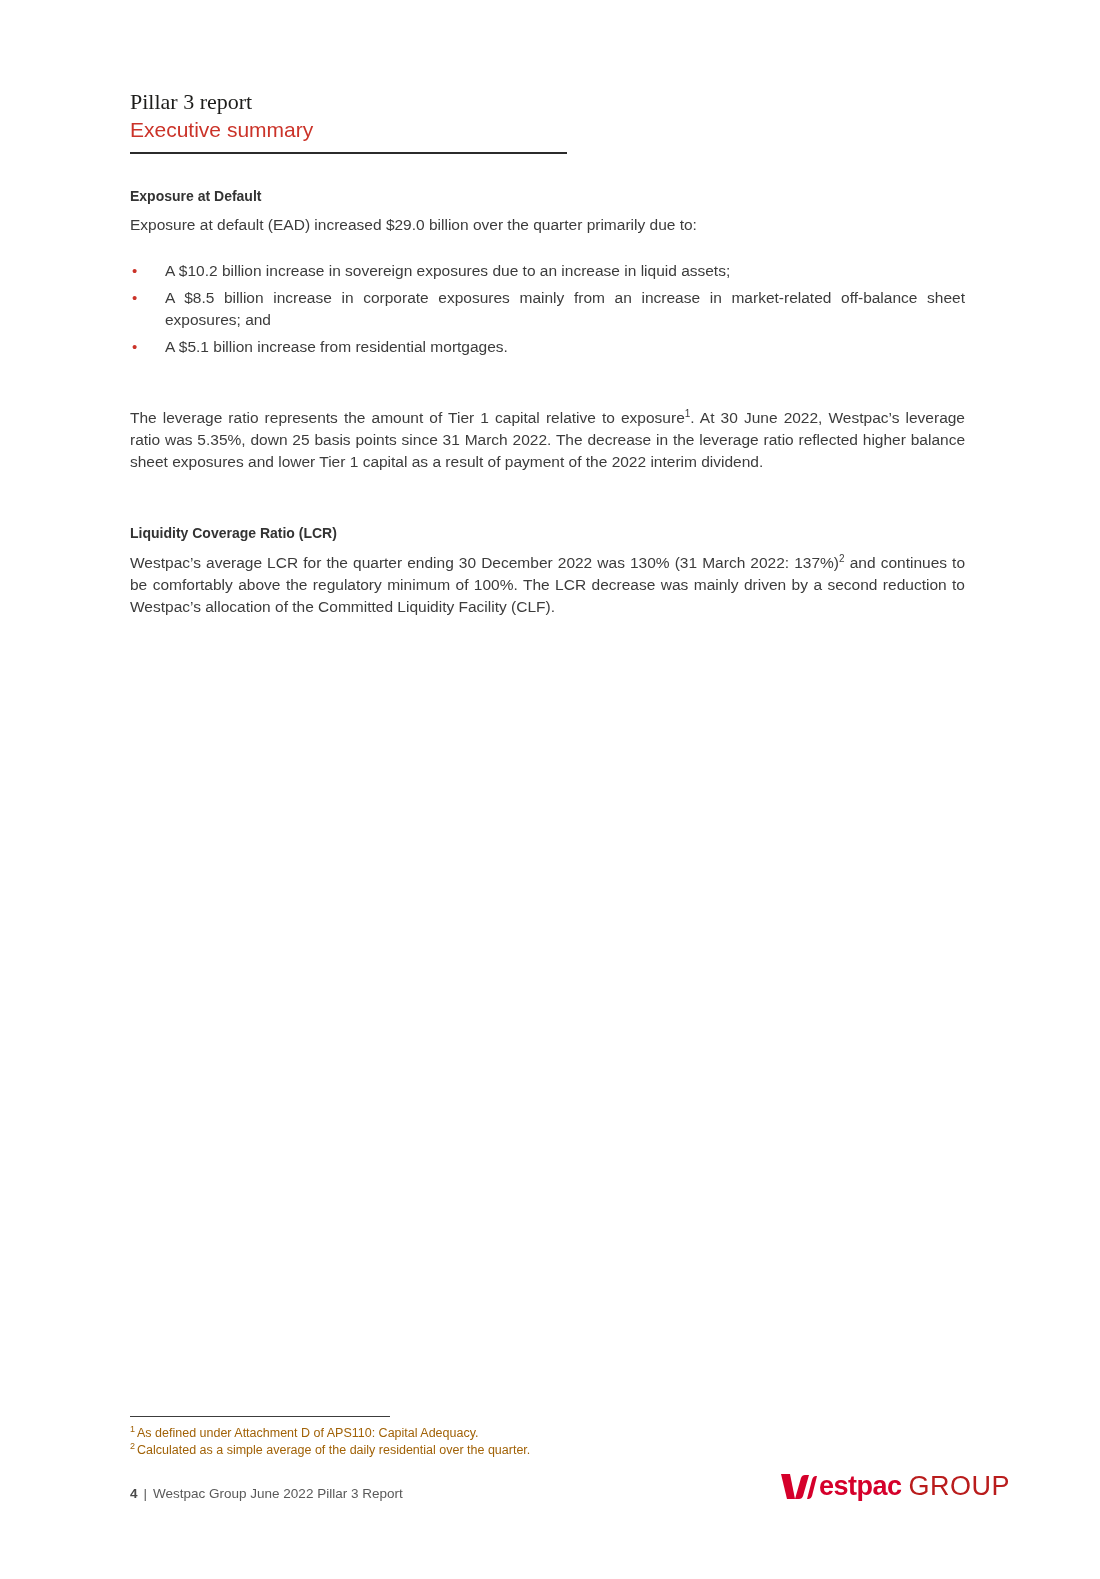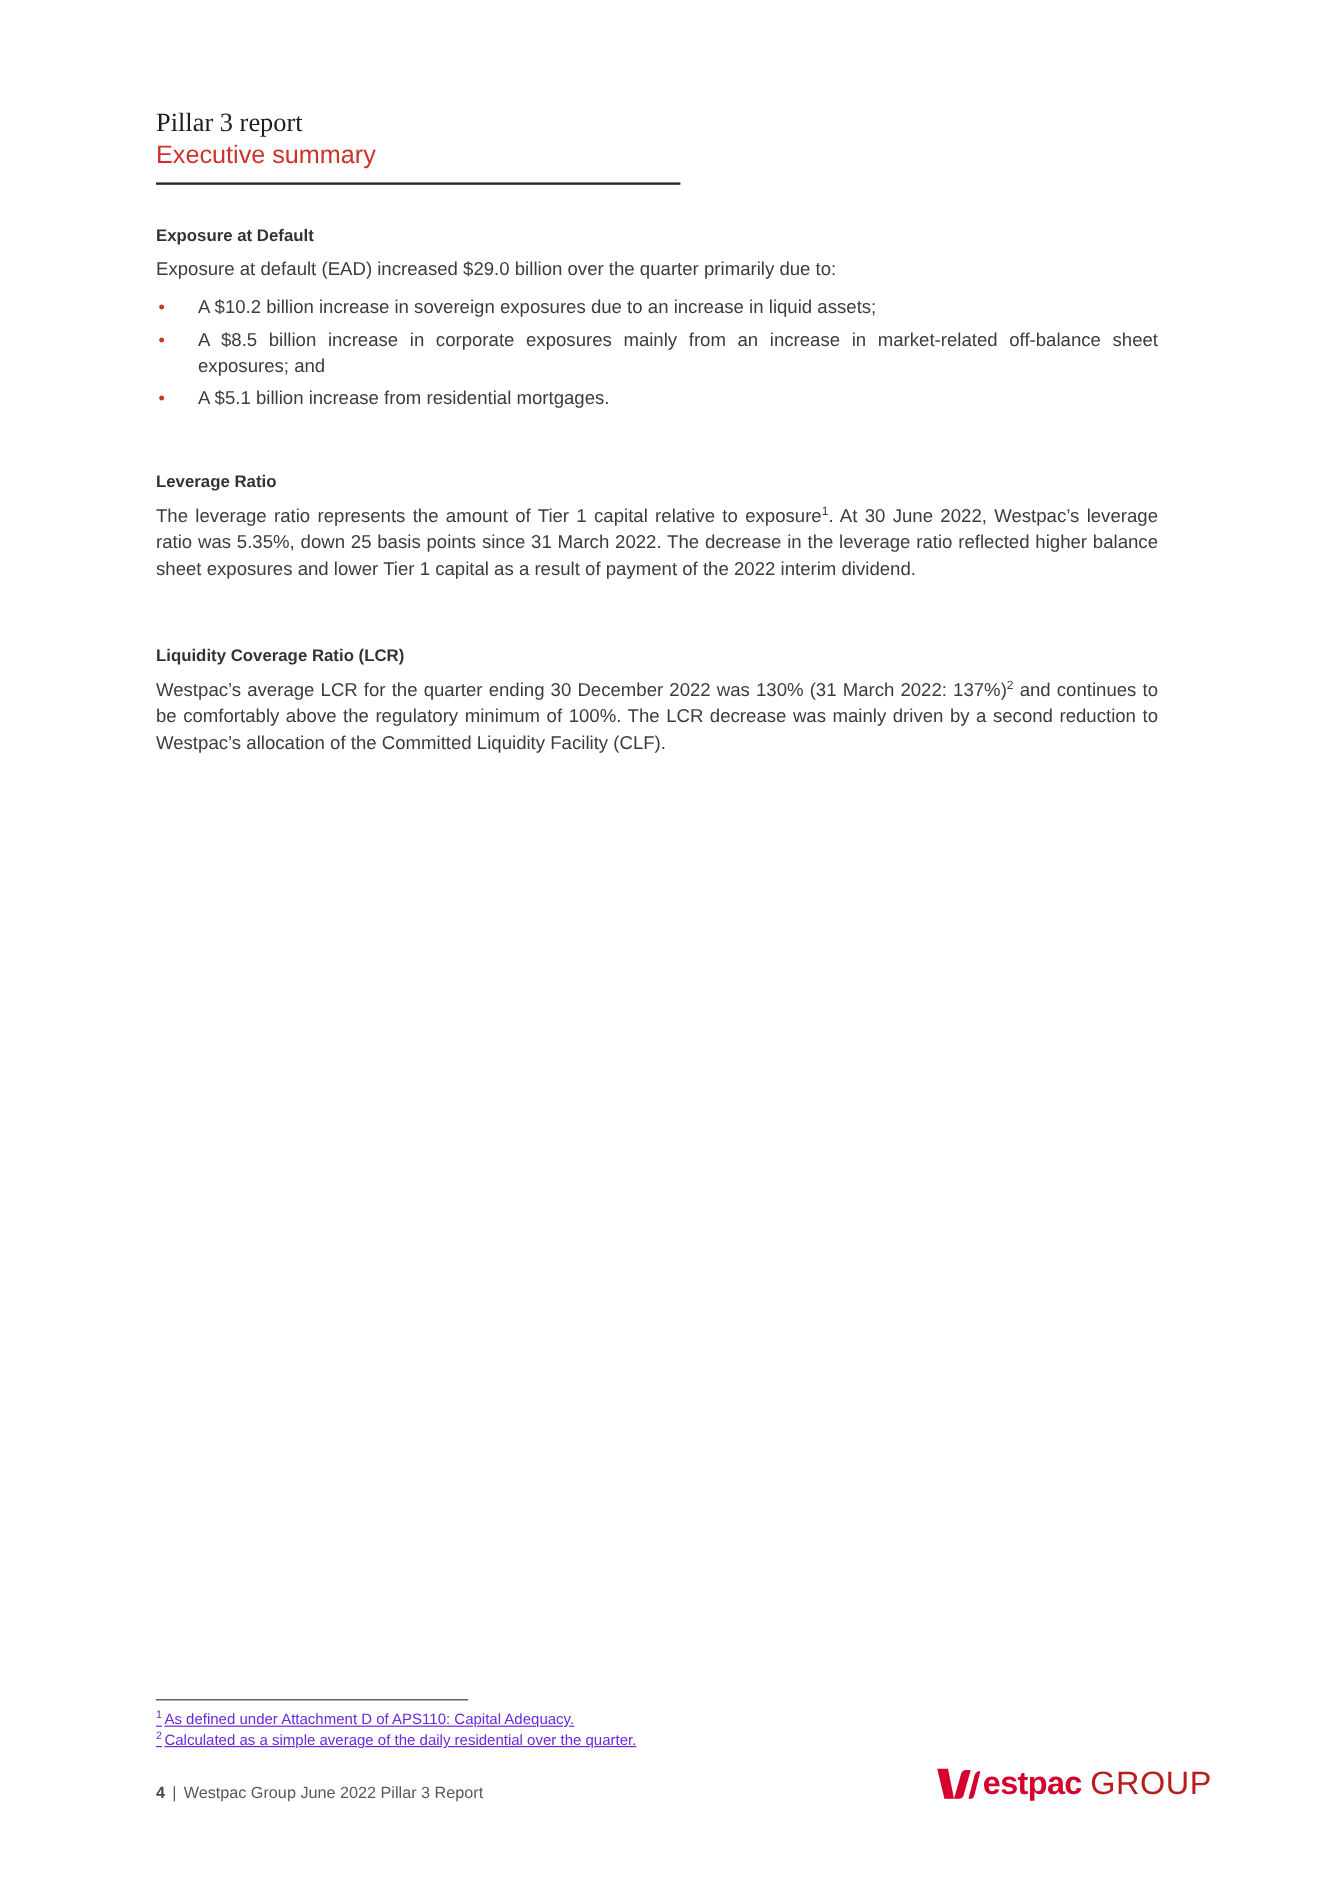--- a/index.html
+++ b/index.html
@@ -55,7 +55,7 @@
   }
   .section-ead { margin-top: 34px; }
   .section-ead .body-text { margin-top: 10px; text-align: left; }
-  .bullet-list { margin-top: 10px; }
+  .bullet-list { margin-top: 24px; }
   .bullet-item {
     display: flex;
     margin-bottom: 5px;

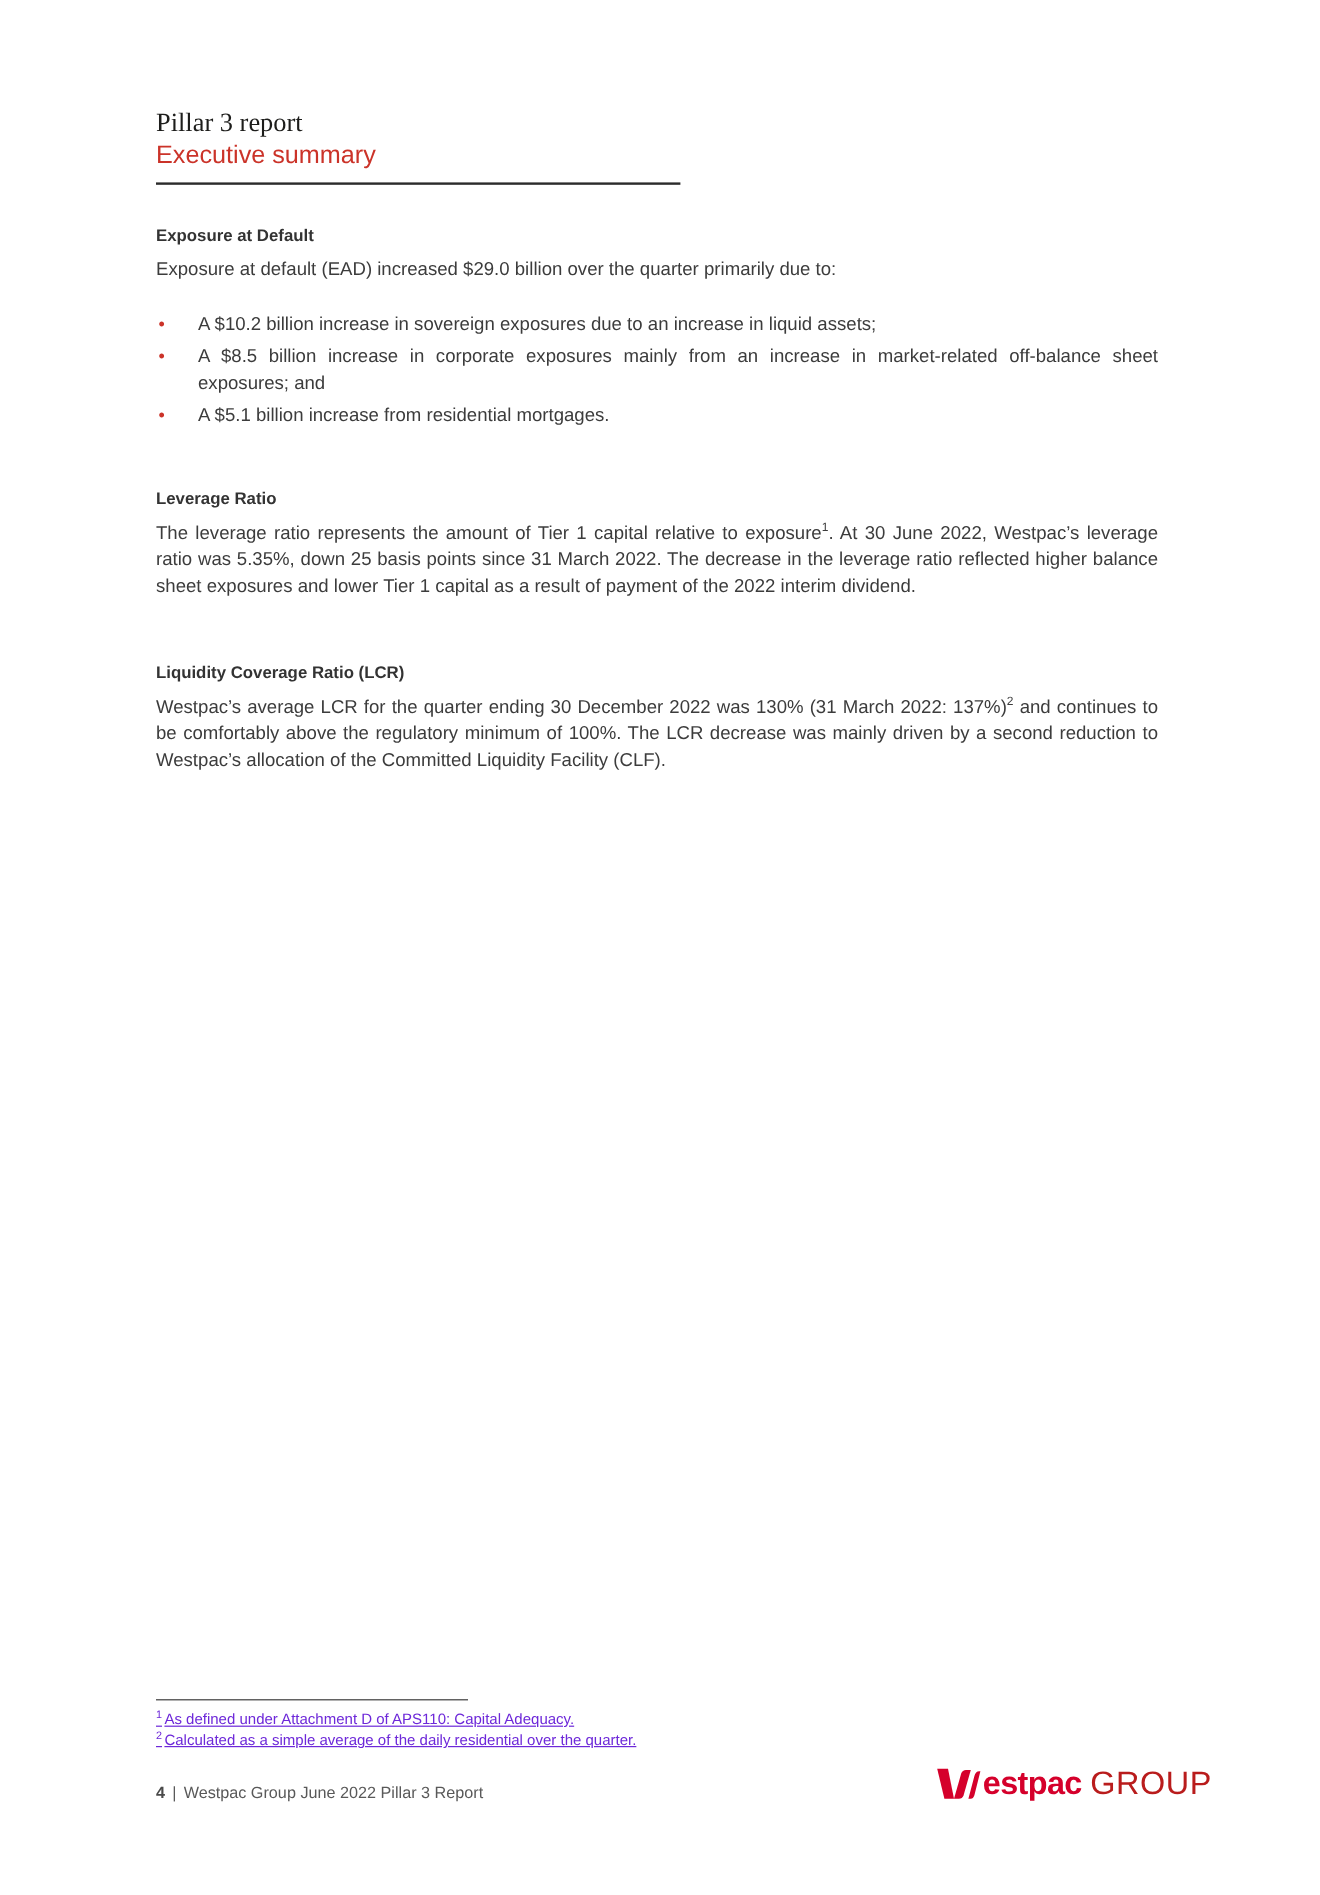--- a/index.html
+++ b/index.html
@@ -171,7 +171,6 @@
     </div>
 
     <div class="section section-leverage">
-      <div class="section-heading">Leverage Ratio</div>
       <div class="body-text"><span>The leverage ratio represents the amount of Tier 1 capital relative to exposure</span><sup class="fn-ref">1</sup><span>. At 30 June 2022, Westpac’s leverage ratio was 5.35%, down 25 basis points since 31 March 2022. The decrease in the leverage ratio reflected higher balance sheet exposures and lower Tier 1 capital as a result of payment of the 2022 interim dividend.</span></div>
     </div>
 

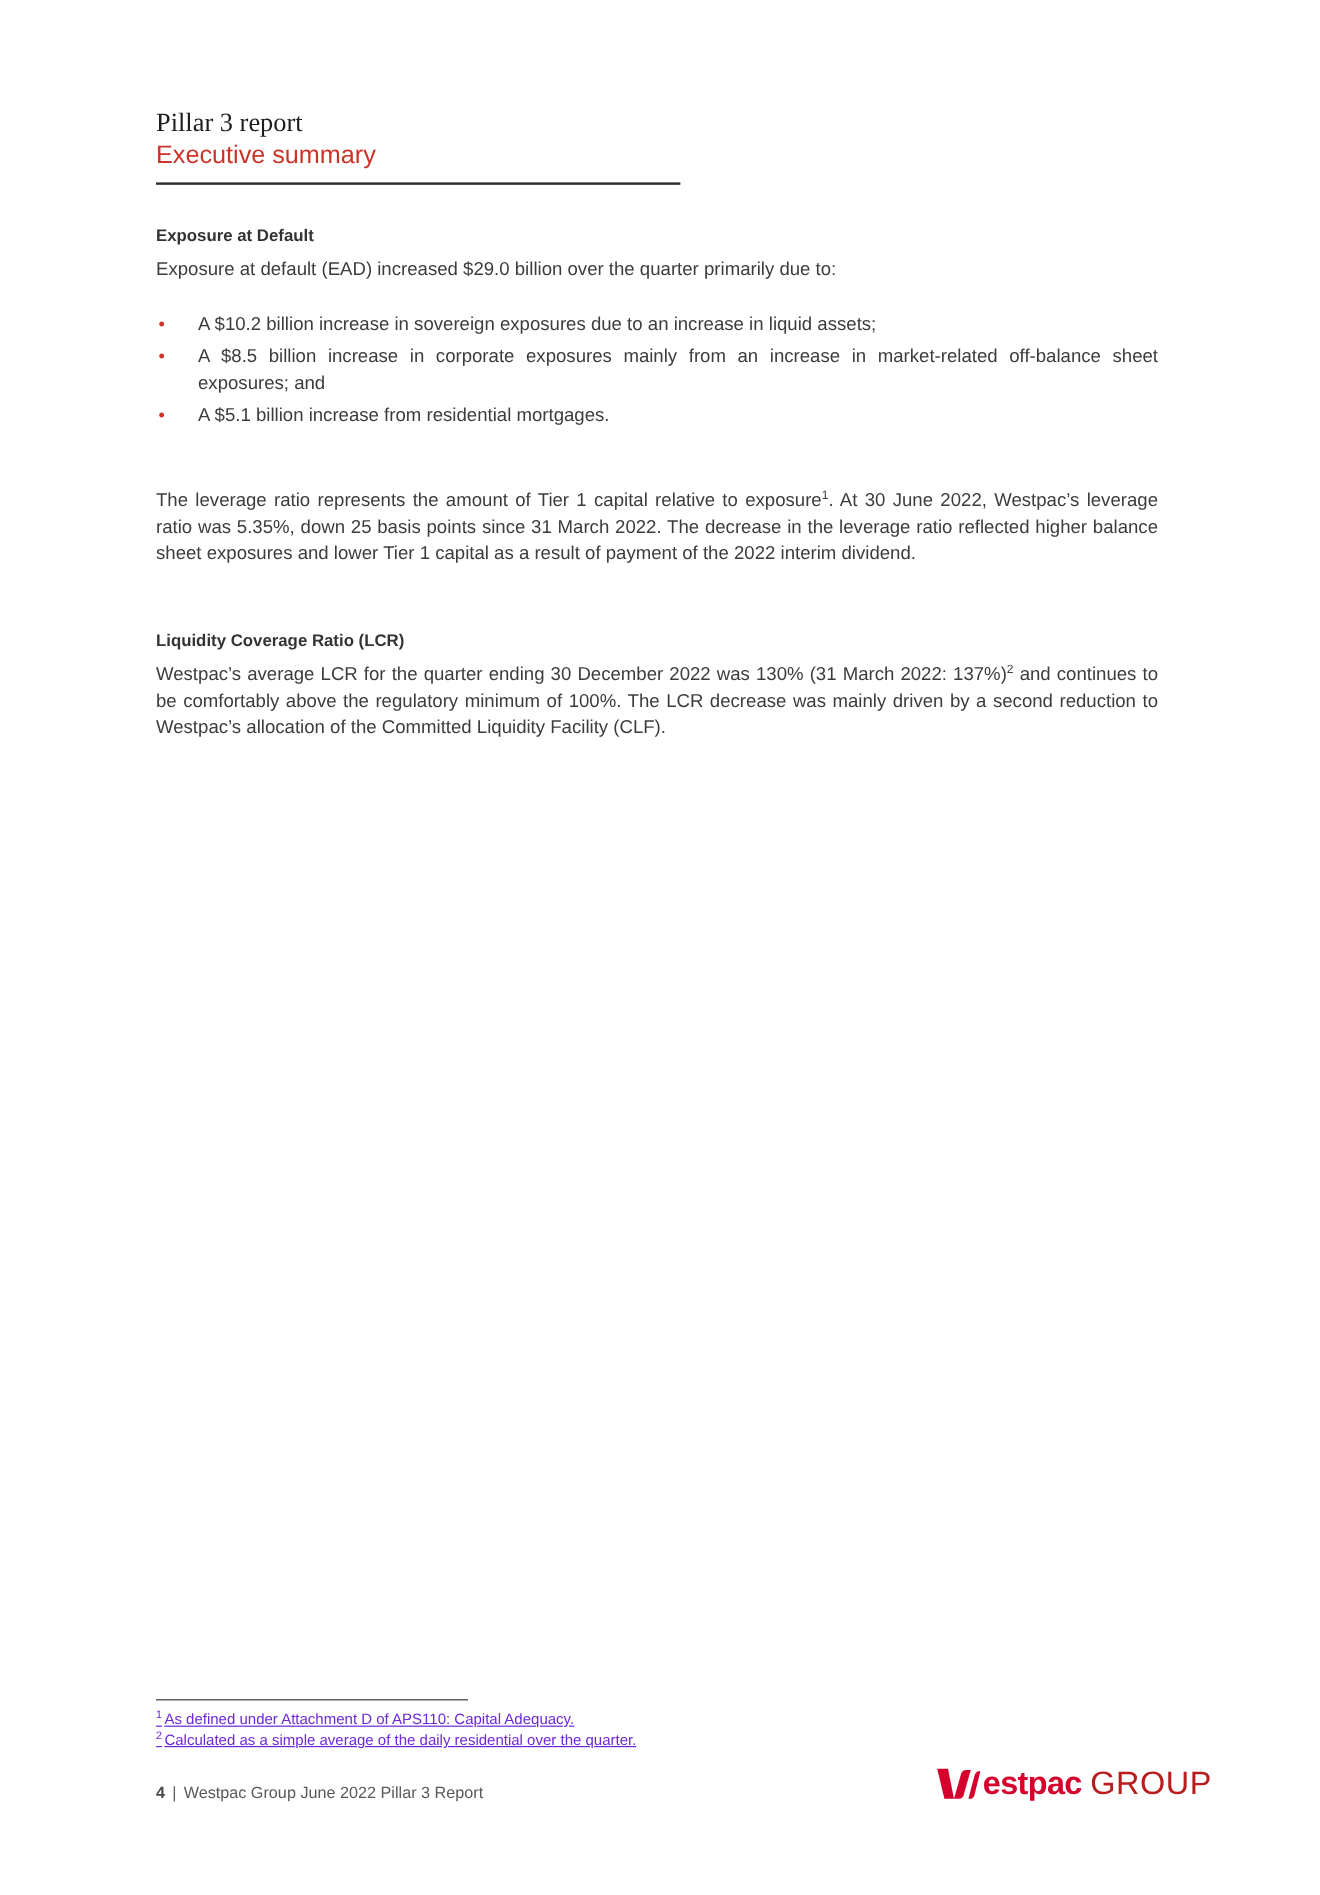--- a/index.html
+++ b/index.html
@@ -99,8 +99,7 @@
   .footnote {
     font-size: 12.5px;
     line-height: 17px;
-    color: #6d28d9;
-    text-decoration: underline;
+    color: #a16207;
   }
   .footnote sup {
     font-size: 9px;

